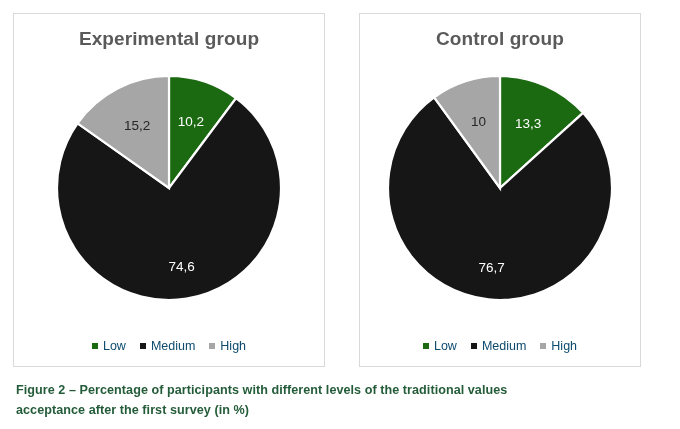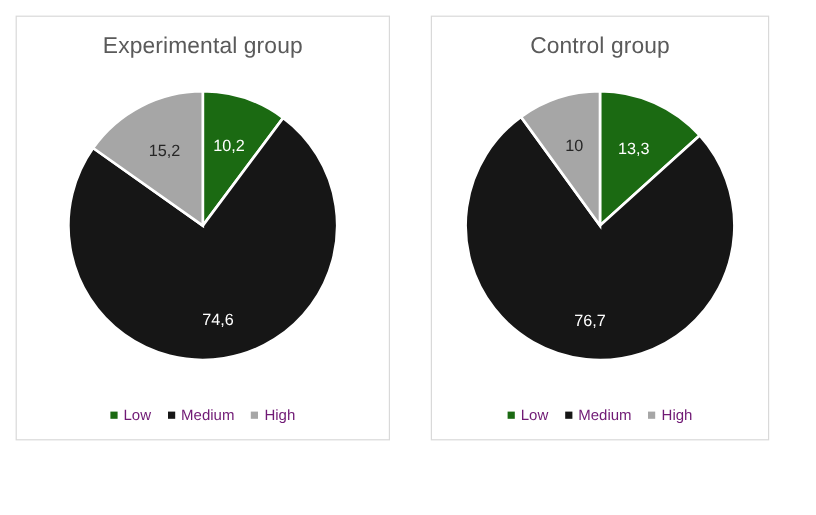--- a/index.html
+++ b/index.html
@@ -46,7 +46,7 @@
     width: 100%;
     text-align: center;
     font-size: 19px;
-    font-weight: normal;
+    font-weight: bold;
     color: #5a5a5a;
     letter-spacing: 0.1px;
     white-space: nowrap;

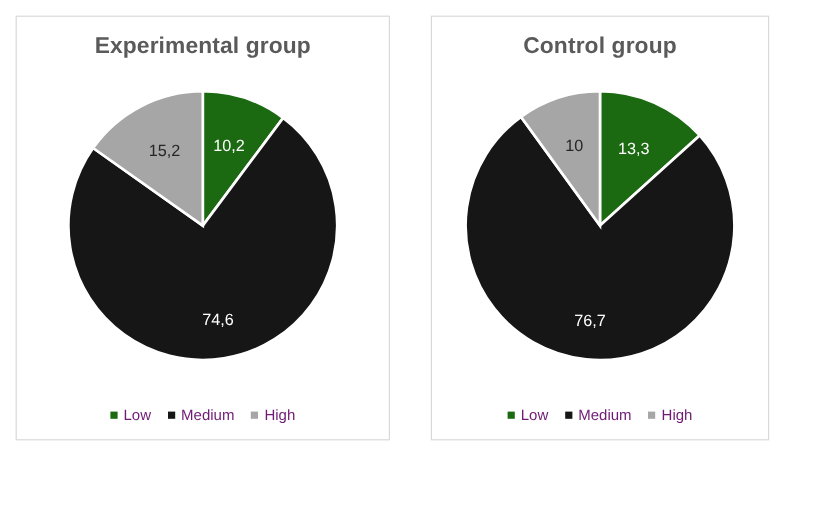--- a/index.html
+++ b/index.html
@@ -96,7 +96,7 @@
     align-items: center;
     gap: 5px;
     font-size: 12.5px;
-    color: #701a75;
+    color: #0c4a6e;
     white-space: nowrap;
   }
   .legend-swatch {

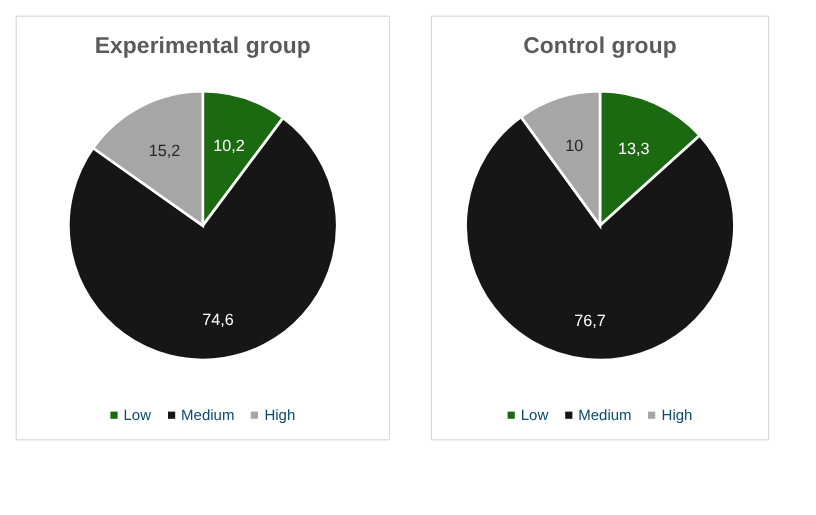--- a/index.html
+++ b/index.html
@@ -189,6 +189,10 @@
 
   </div>
 
+  <div class="figure-caption">
+    <span class="caption-line">Figure 2 – Percentage of participants with different levels of the traditional values</span>
+    <span class="caption-line">acceptance after the first survey (in %)</span>
+  </div>
 
 </div>
 

